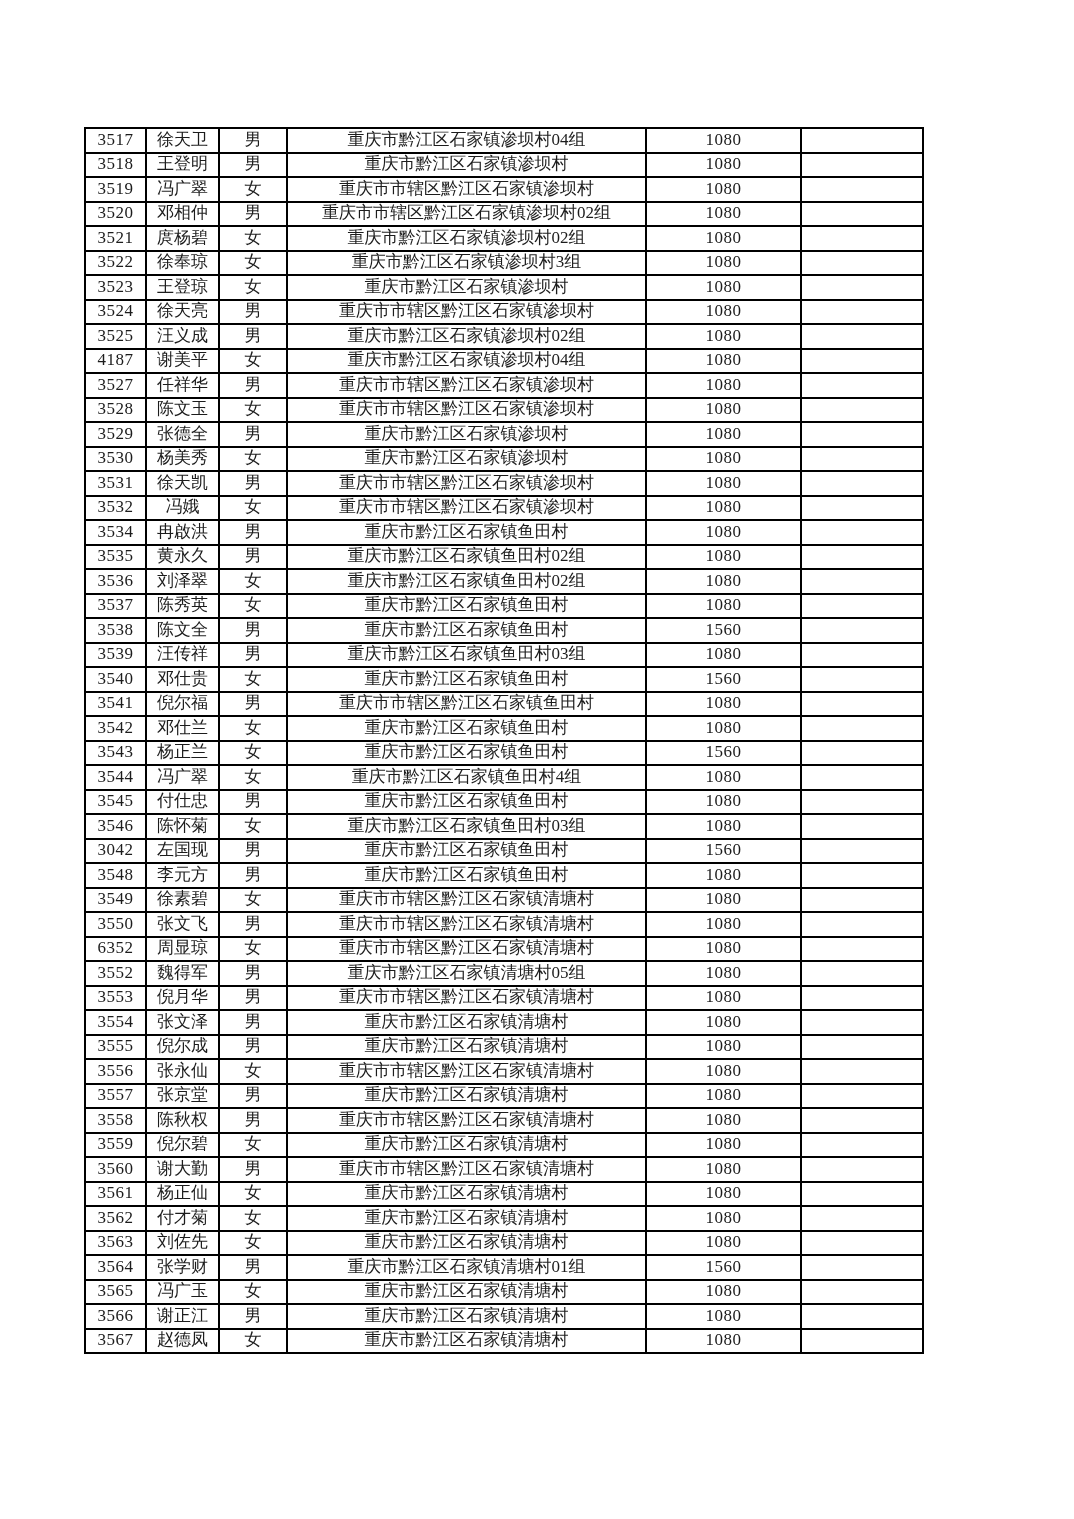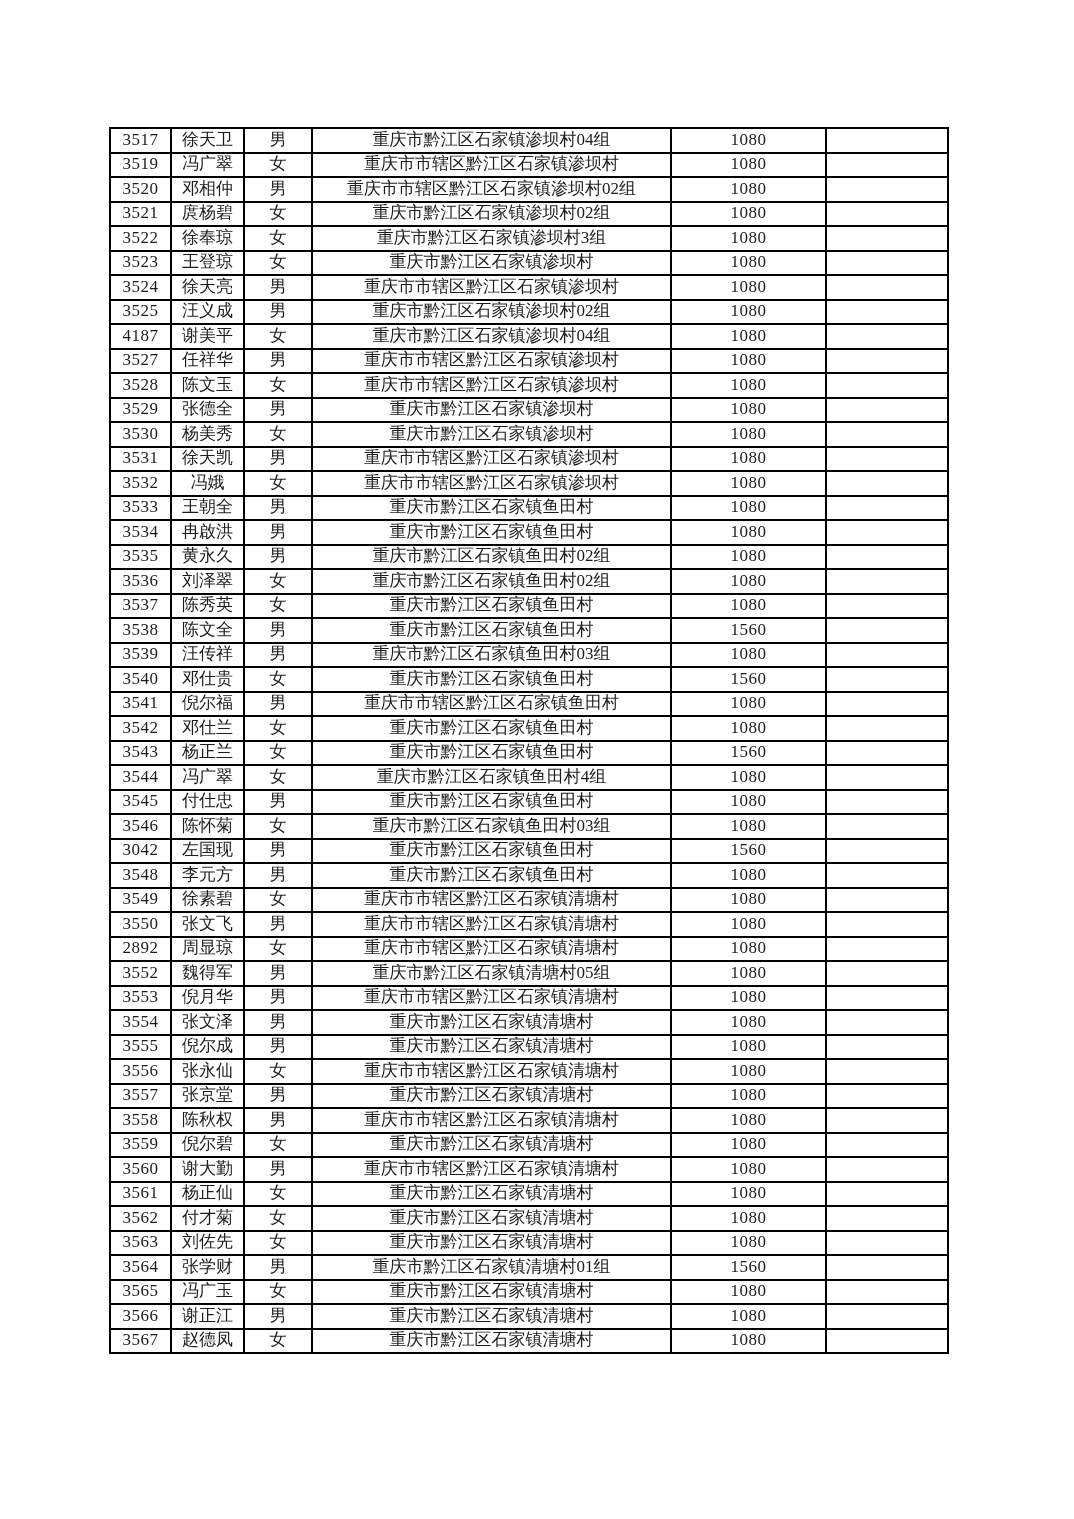--- a/index.html
+++ b/index.html
@@ -24,7 +24,7 @@
   }
   table.roster {
     position: absolute;
-    left: 109px;
+    left: 84px;
     top: 127px;
     width: 840px;
     border-collapse: collapse;

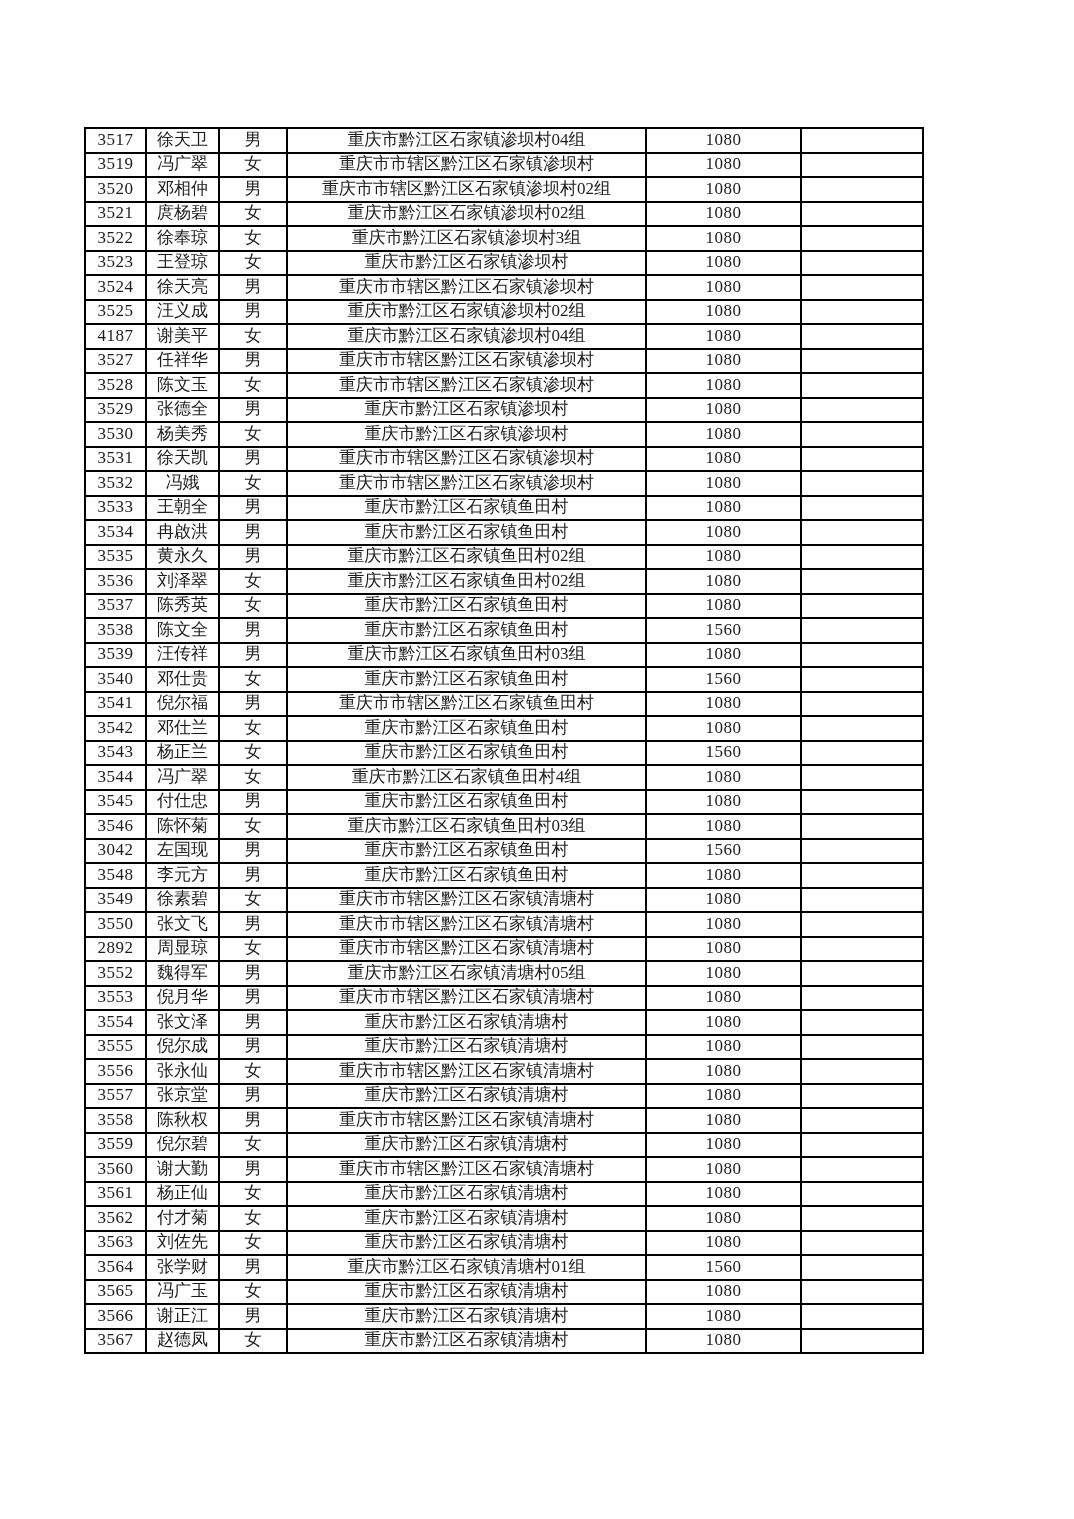--- a/index.html
+++ b/index.html
@@ -68,6 +68,14 @@
     <td class="c-blank"></td>
   </tr>
         <tr>
+    <td class="c-serial">3518</td>
+    <td class="c-name">王登明</td>
+    <td class="c-gender">男</td>
+    <td class="c-address">重庆市黔江区石家镇渗坝村</td>
+    <td class="c-amount">1080</td>
+    <td class="c-blank"></td>
+  </tr>
+        <tr>
     <td class="c-serial">3519</td>
     <td class="c-name">冯广翠</td>
     <td class="c-gender">女</td>

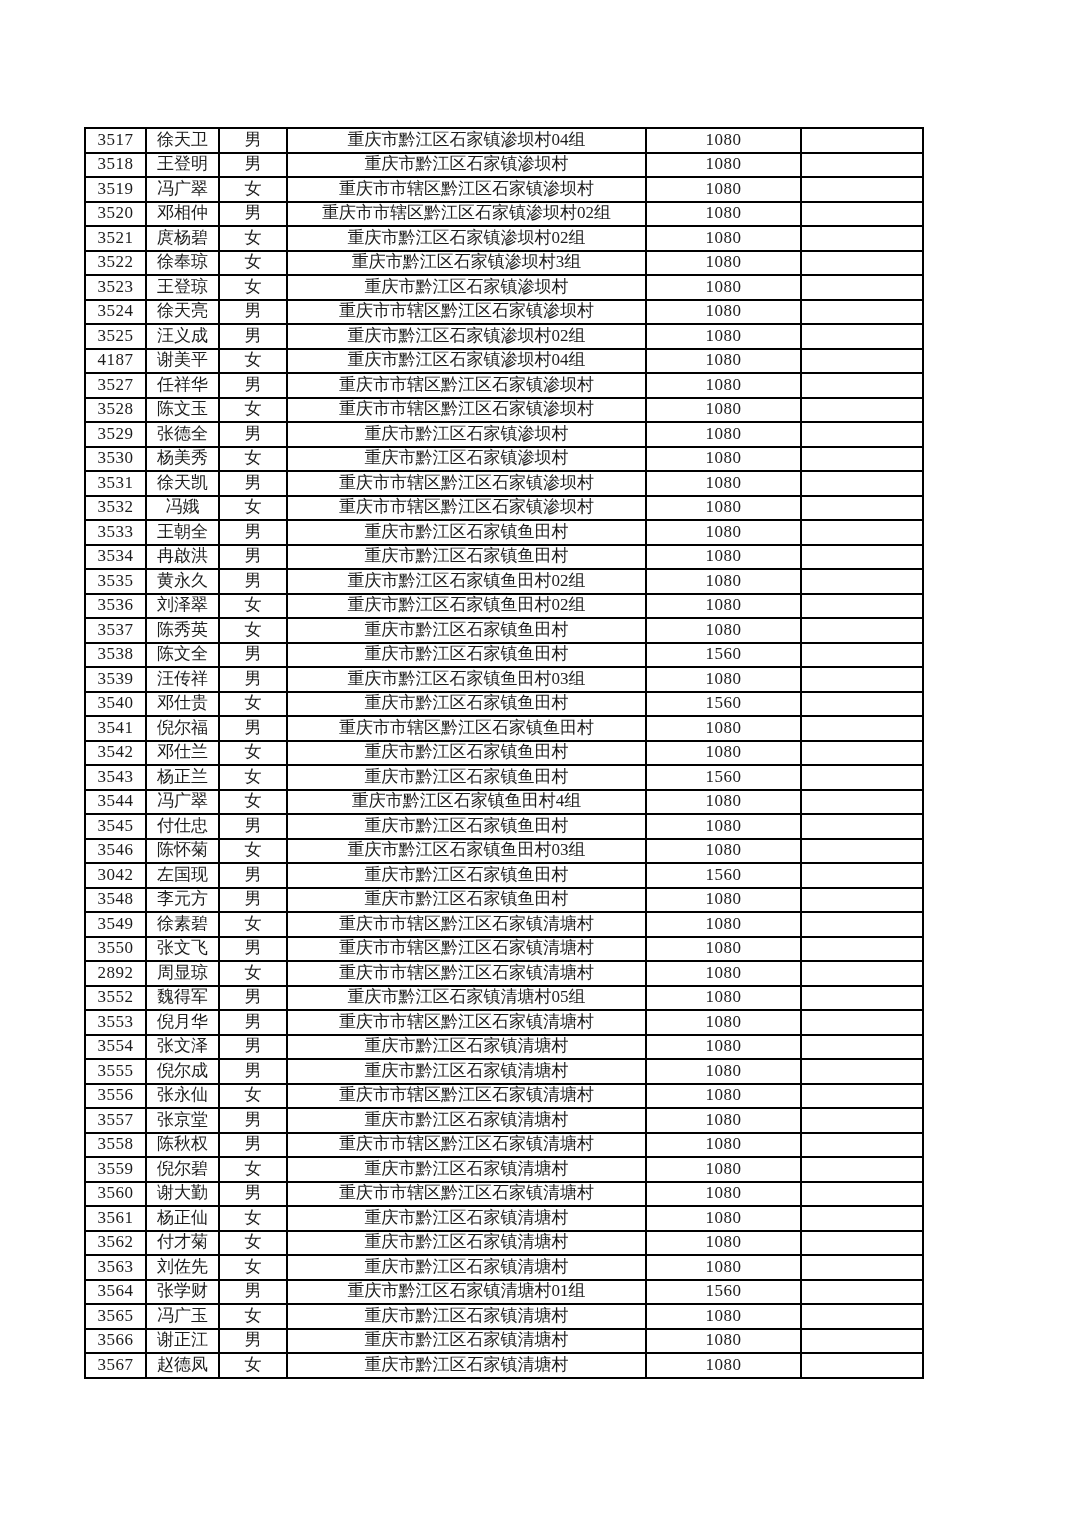--- a/index.html
+++ b/index.html
@@ -188,14 +188,6 @@
     <td class="c-blank"></td>
   </tr>
         <tr>
-    <td class="c-serial">3533</td>
-    <td class="c-name">王朝全</td>
-    <td class="c-gender">男</td>
-    <td class="c-address">重庆市黔江区石家镇鱼田村</td>
-    <td class="c-amount">1080</td>
-    <td class="c-blank"></td>
-  </tr>
-        <tr>
     <td class="c-serial">3534</td>
     <td class="c-name">冉啟洪</td>
     <td class="c-gender">男</td>

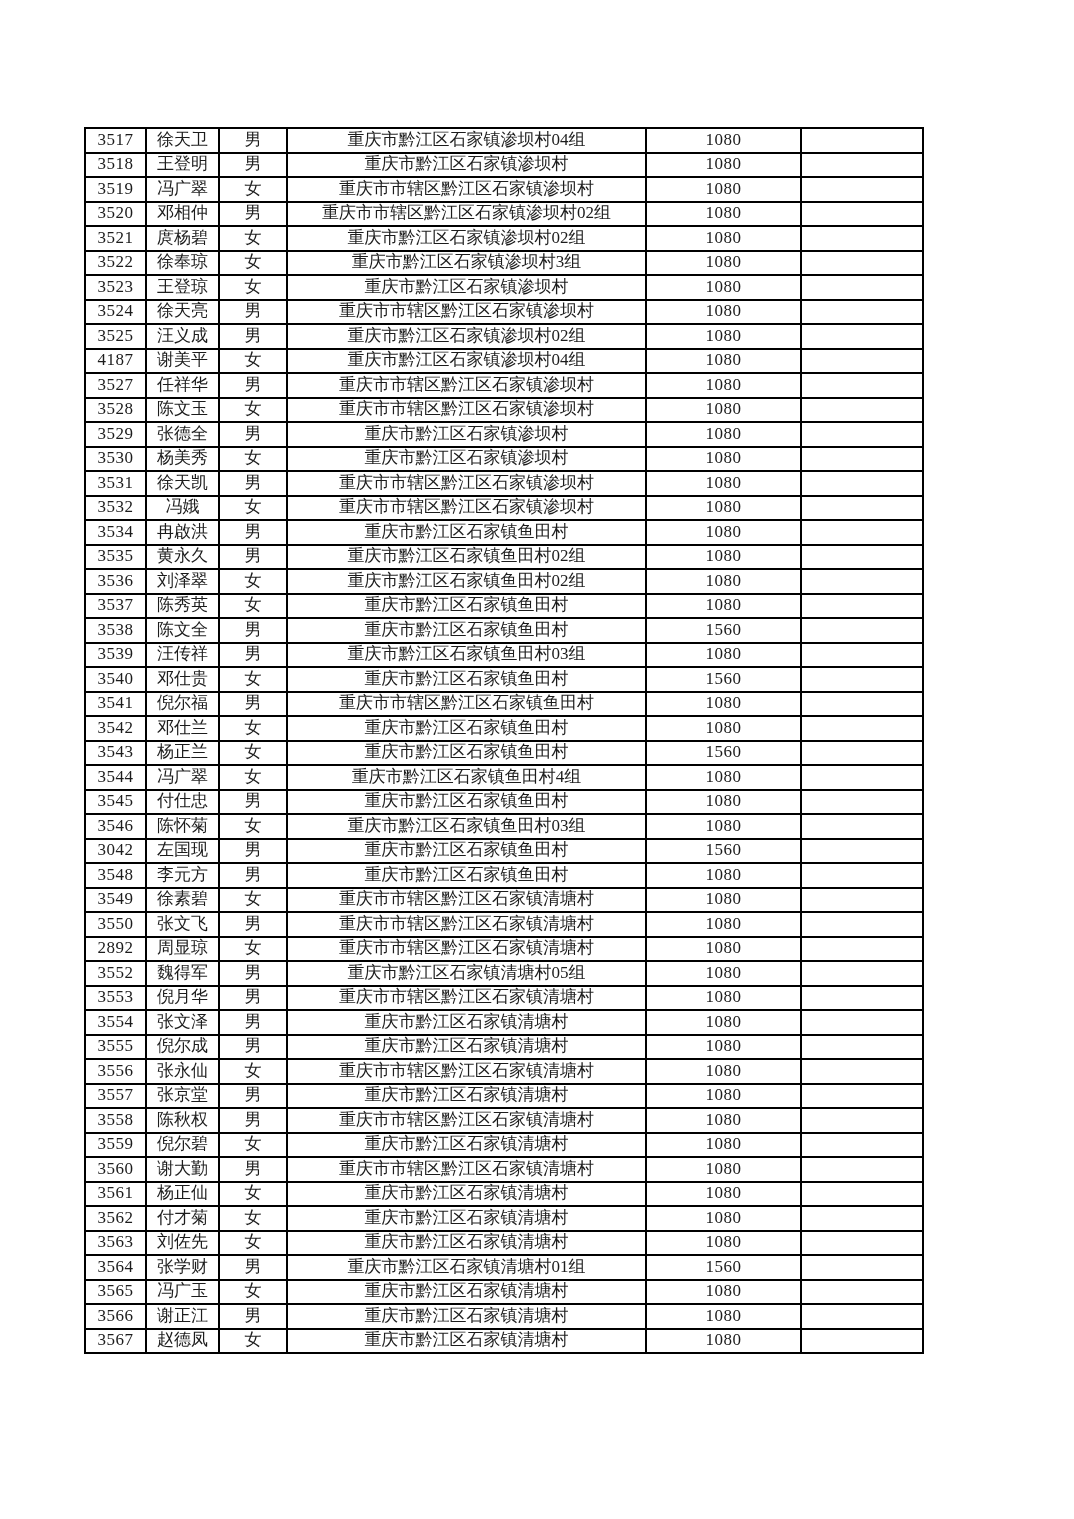--- a/index.html
+++ b/index.html
@@ -324,7 +324,7 @@
     <td class="c-blank"></td>
   </tr>
         <tr>
-    <td class="c-serial">2892</td>
+    <td class="c-serial">6352</td>
     <td class="c-name">周显琼</td>
     <td class="c-gender">女</td>
     <td class="c-address">重庆市市辖区黔江区石家镇清塘村</td>

